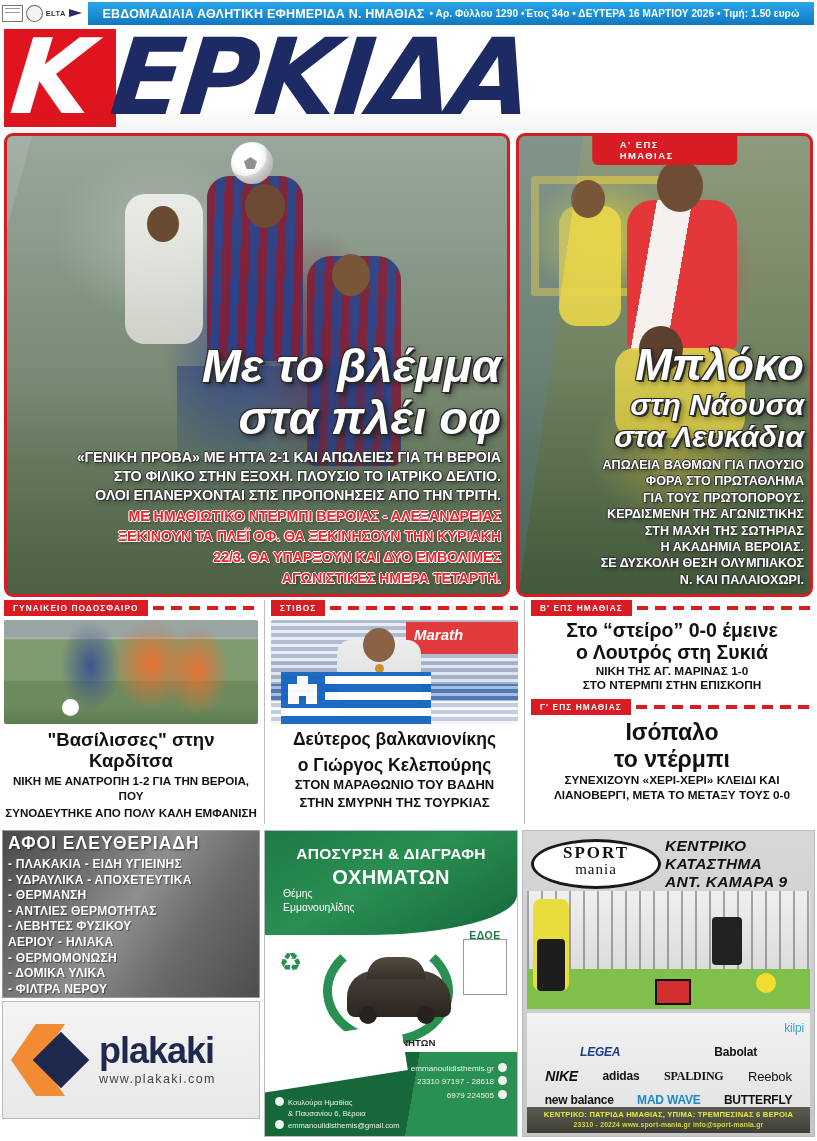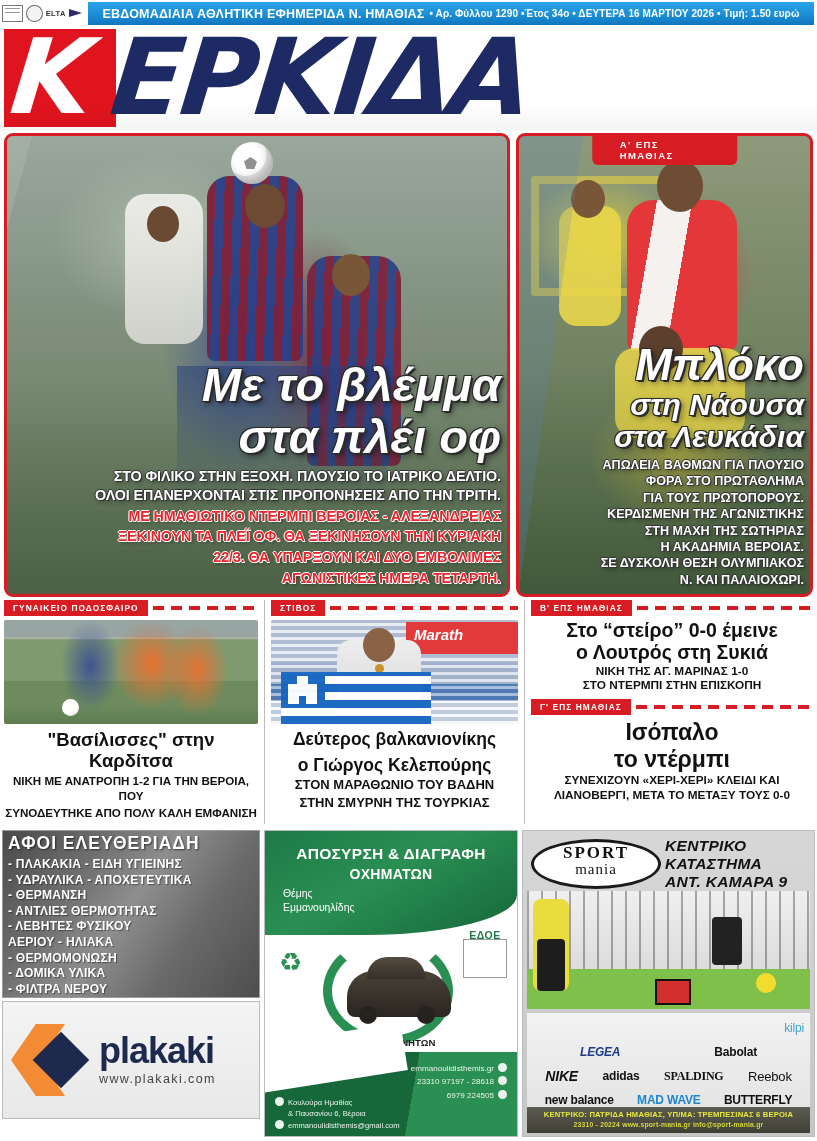--- a/index.html
+++ b/index.html
@@ -341,6 +341,7 @@
       <div class="hero-text">
         <div class="hl-1">Με το βλέμμα</div>
         <div class="hl-2">στα πλέι οφ</div>
+        <div class="sub-w">«ΓΕΝΙΚΗ ΠΡΟΒΑ» ΜΕ ΗΤΤΑ 2-1 ΚΑΙ ΑΠΩΛΕΙΕΣ ΓΙΑ ΤΗ ΒΕΡΟΙΑ</div>
         <div class="sub-w">ΣΤΟ ΦΙΛΙΚΟ ΣΤΗΝ ΕΞΟΧΗ. ΠΛΟΥΣΙΟ ΤΟ ΙΑΤΡΙΚΟ ΔΕΛΤΙΟ.</div>
         <div class="sub-w">ΟΛΟΙ ΕΠΑΝΕΡΧΟΝΤΑΙ ΣΤΙΣ ΠΡΟΠΟΝΗΣΕΙΣ ΑΠΟ ΤΗΝ ΤΡΙΤΗ.</div>
         <div class="sub-r">ΜΕ ΗΜΑΘΙΩΤΙΚΟ ΝΤΕΡΜΠΙ ΒΕΡΟΙΑΣ - ΑΛΕΞΑΝΔΡΕΙΑΣ</div>

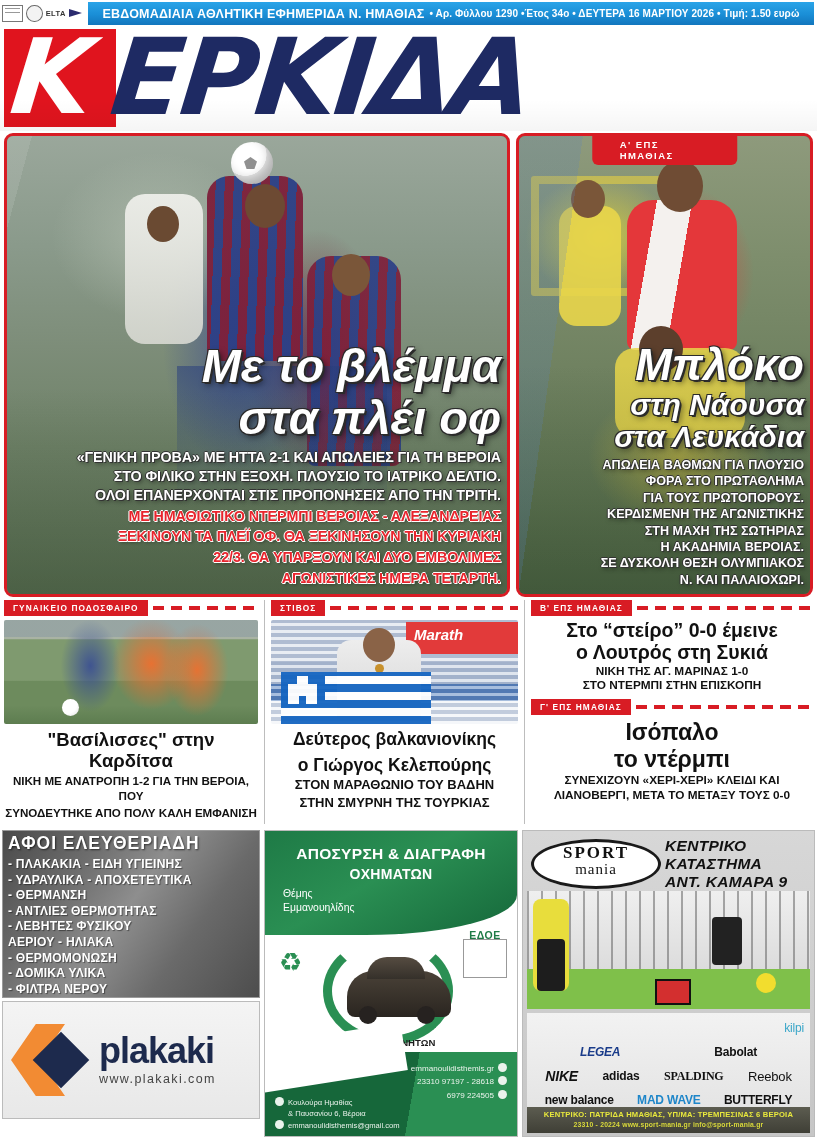--- a/index.html
+++ b/index.html
@@ -235,7 +235,7 @@
   .ad2-t1 { position:absolute; left:0; right:0; top:14px; text-align:center; color:#fff;
     font-size:15.5px; font-weight:bold; letter-spacing:.3px; }
   .ad2-t2 { position:absolute; left:0; right:0; top:35px; text-align:center; color:#fff;
-    font-size:14px; font-weight:bold; letter-spacing:.3px; }
+    font-size:20px; font-weight:bold; letter-spacing:.3px; }
   .ad2-name { position:absolute; left:18px; top:56px; color:#fff; font-size:10.4px; line-height:1.35; }
   .ad2-recycle { position:absolute; left:14px; top:118px; width:28px; height:26px; color:#2a8f53; font-size:26px; line-height:26px; }
   .ad2-ring { position:absolute; left:58px; top:106px; width:130px; height:108px; border:9px solid #2a8f53;

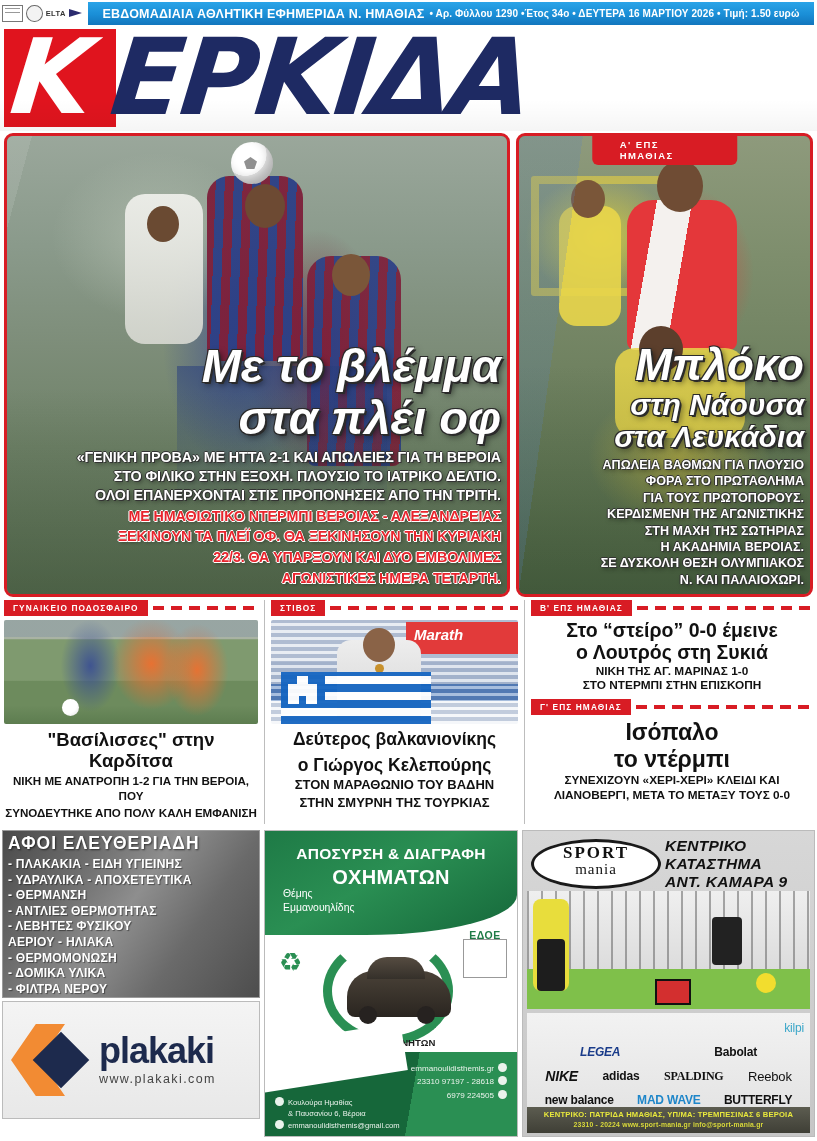--- a/index.html
+++ b/index.html
@@ -246,7 +246,7 @@
     background:linear-gradient(180deg,#564c41,#35302a);}
   .ad2-car::after{content:"";position:absolute;left:12px;bottom:-7px;width:18px;height:18px;border-radius:50%;
     background:#262220;box-shadow:58px 0 0 0 #262220;}
-  .ad2-edoe { position:absolute; right:10px; top:108px; width:44px; height:39px; border:1px solid #999; background:#fff;
+  .ad2-edoe { position:absolute; right:10px; top:108px; width:44px; height:56px; border:1px solid #999; background:#fff;
     display:flex; align-items:flex-end; justify-content:center; font-size:7px; color:#333; }
   .ad2-edoe-l { position:absolute; left:0; right:0; top:-11px; text-align:center; font-size:10.5px;
     font-weight:bold; color:#1e7a46; letter-spacing:.5px; }

